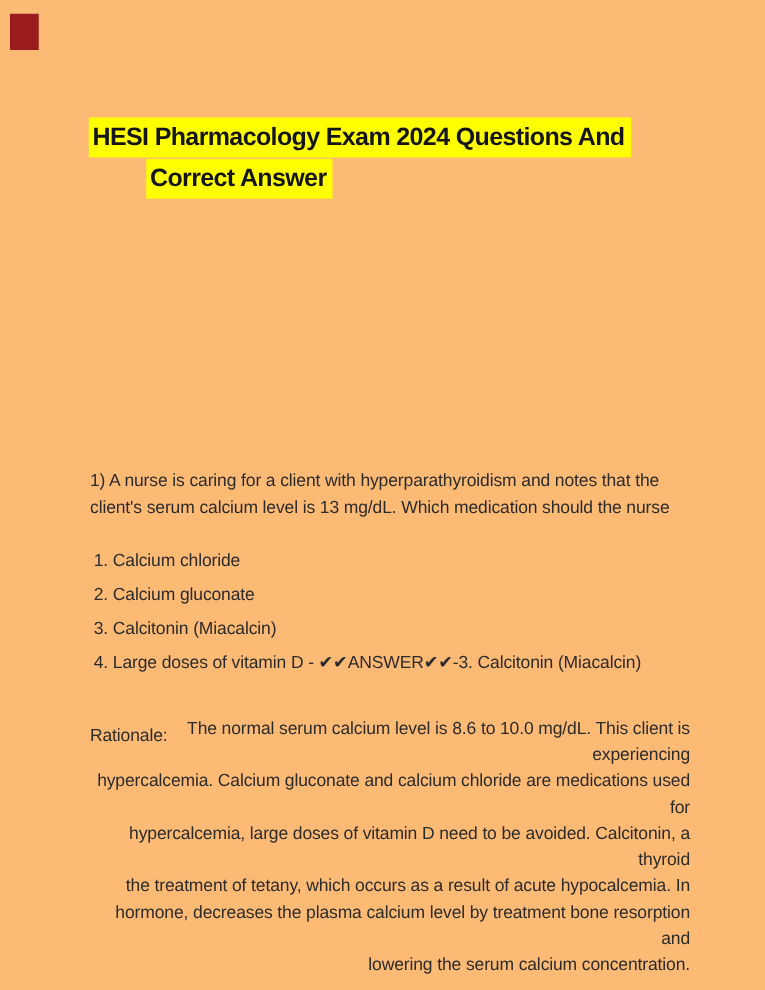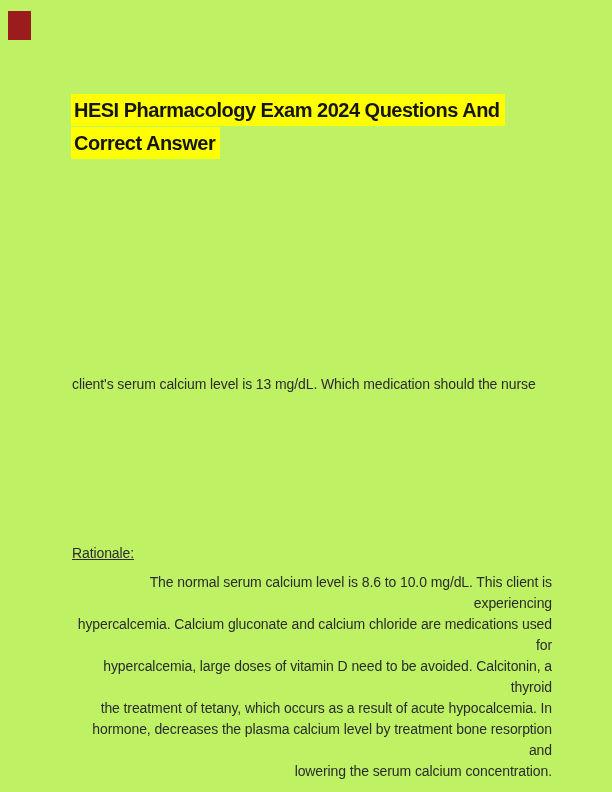--- a/index.html
+++ b/index.html
@@ -13,7 +13,7 @@
   .page {
     position: absolute; left: 0; top: 0;
     width: 612px; height: 792px;
-    background: #bef264;
+    background: #fdba74;
   }
   .red-mark {
     position: absolute;

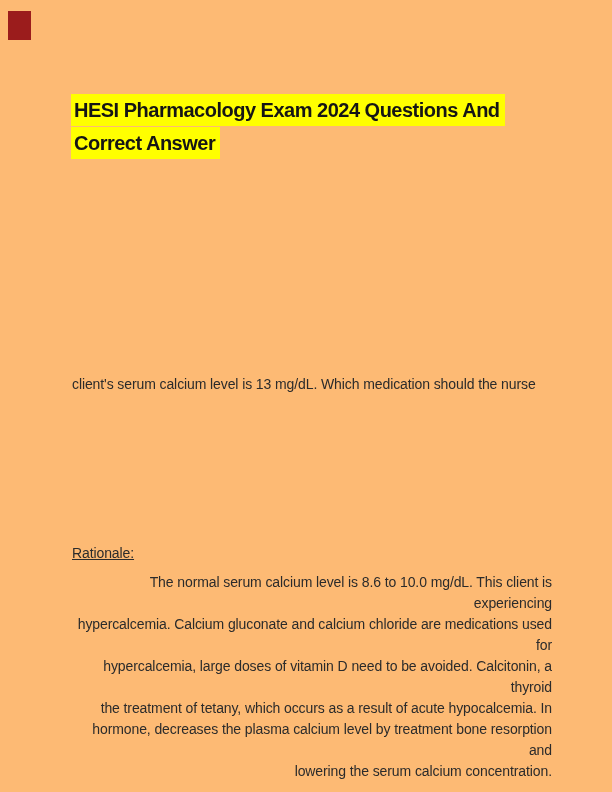--- a/index.html
+++ b/index.html
@@ -71,7 +71,7 @@
 
   <div class="title-block">
     <div class="t-line"><span class="hl" style="background: rgb(255, 255, 0); color: rgb(21, 21, 21);">HESI Pharmacology Exam 2024 Questions And</span></div>
-    <div class="t-line"><span class="hl" style="background: rgb(255, 255, 0); color: rgb(21, 21, 21);">Correct Answer</span></div>
+    <div class="t-line"><span class="hl" style="background: rgb(255, 255, 0); color: rgb(21, 21, 21); margin-left: 46px;">Correct Answer</span></div>
   </div>
 
   <div class="question-block body-text">

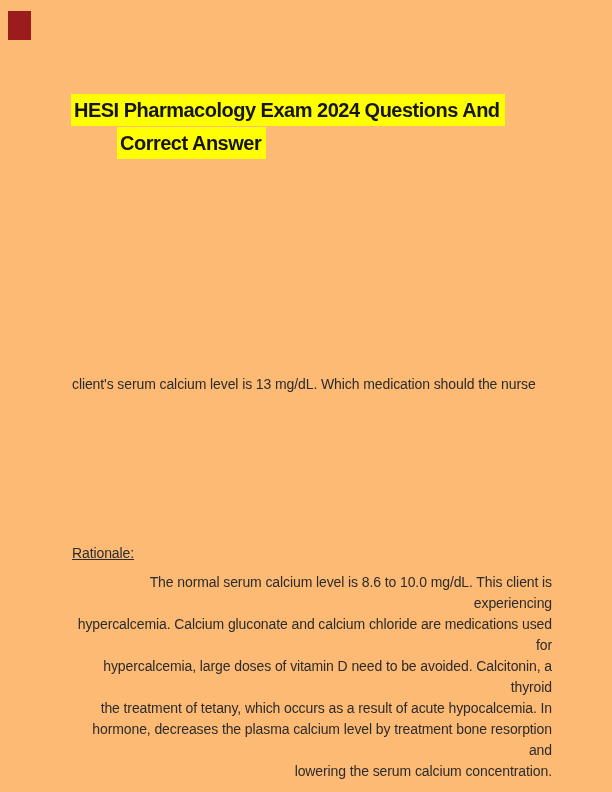--- a/index.html
+++ b/index.html
@@ -75,6 +75,7 @@
   </div>
 
   <div class="question-block body-text">
+    <div class="line">1) A nurse is caring for a client with hyperparathyroidism and notes that the</div>
     <div class="line">client's serum calcium level is 13 mg/dL. Which medication should the nurse</div>
   </div>
 

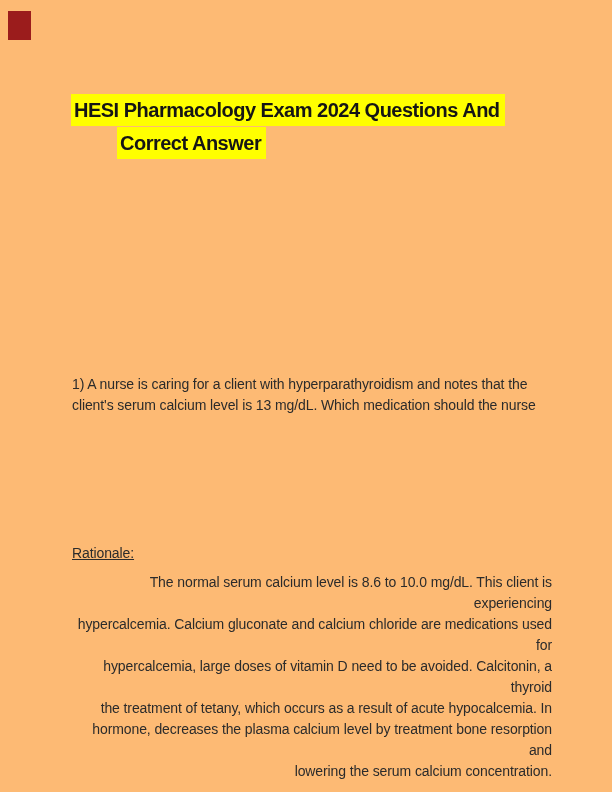--- a/index.html
+++ b/index.html
@@ -79,6 +79,12 @@
     <div class="line">client's serum calcium level is 13 mg/dL. Which medication should the nurse</div>
   </div>
 
+  <div class="options-block body-text">
+    <div class="option">1. Calcium chloride</div>
+    <div class="option">2. Calcium gluconate</div>
+    <div class="option">3. Calcitonin (Miacalcin)</div>
+    <div class="option">4. Large doses of vitamin D - ✔✔ANSWER✔✔-3. Calcitonin (Miacalcin)</div>
+  </div>
 
   <div class="rationale-label body-text">Rationale:</div>
 

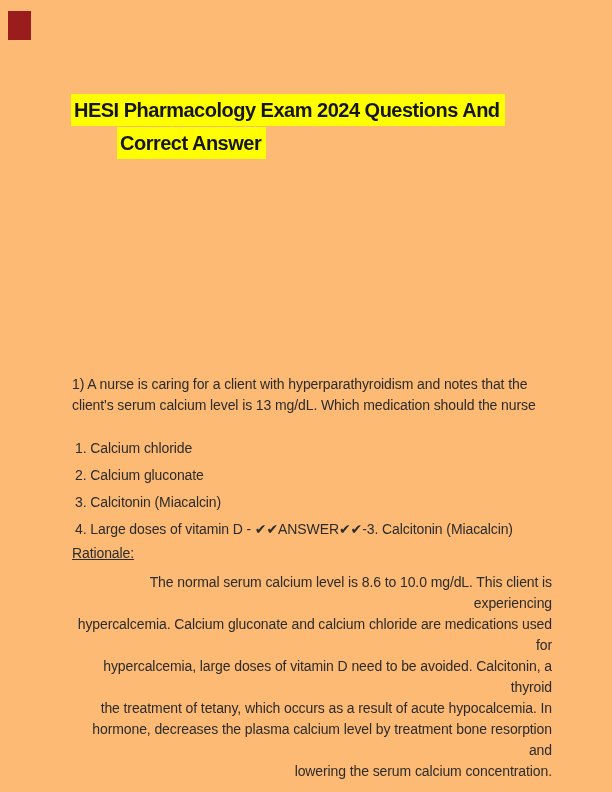--- a/index.html
+++ b/index.html
@@ -53,7 +53,7 @@
   .option { margin: 0 0 6px 0; }
   .rationale-label {
     position: absolute;
-    left: 72px; top: 543px; text-decoration: underline;
+    left: 72px; top: 578px;
   }
   .rationale-block {
     position: absolute;

